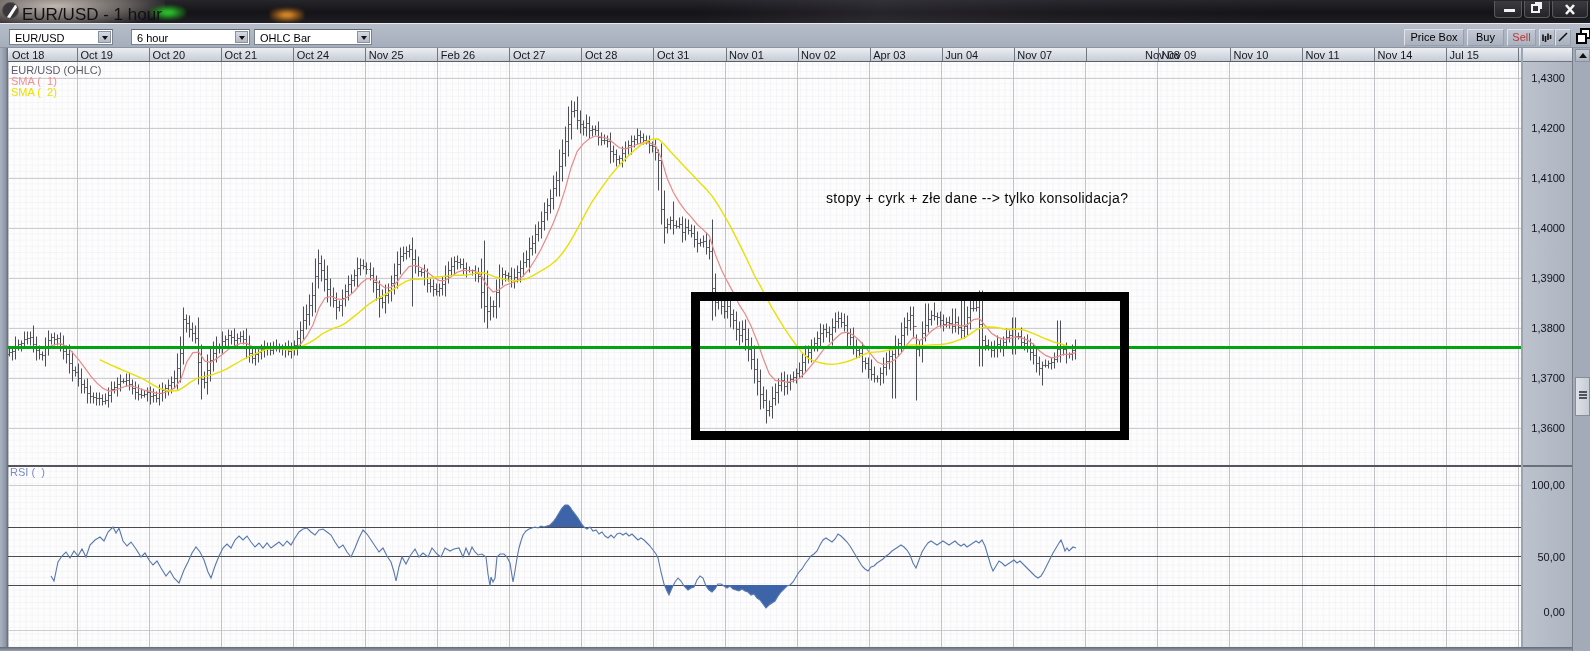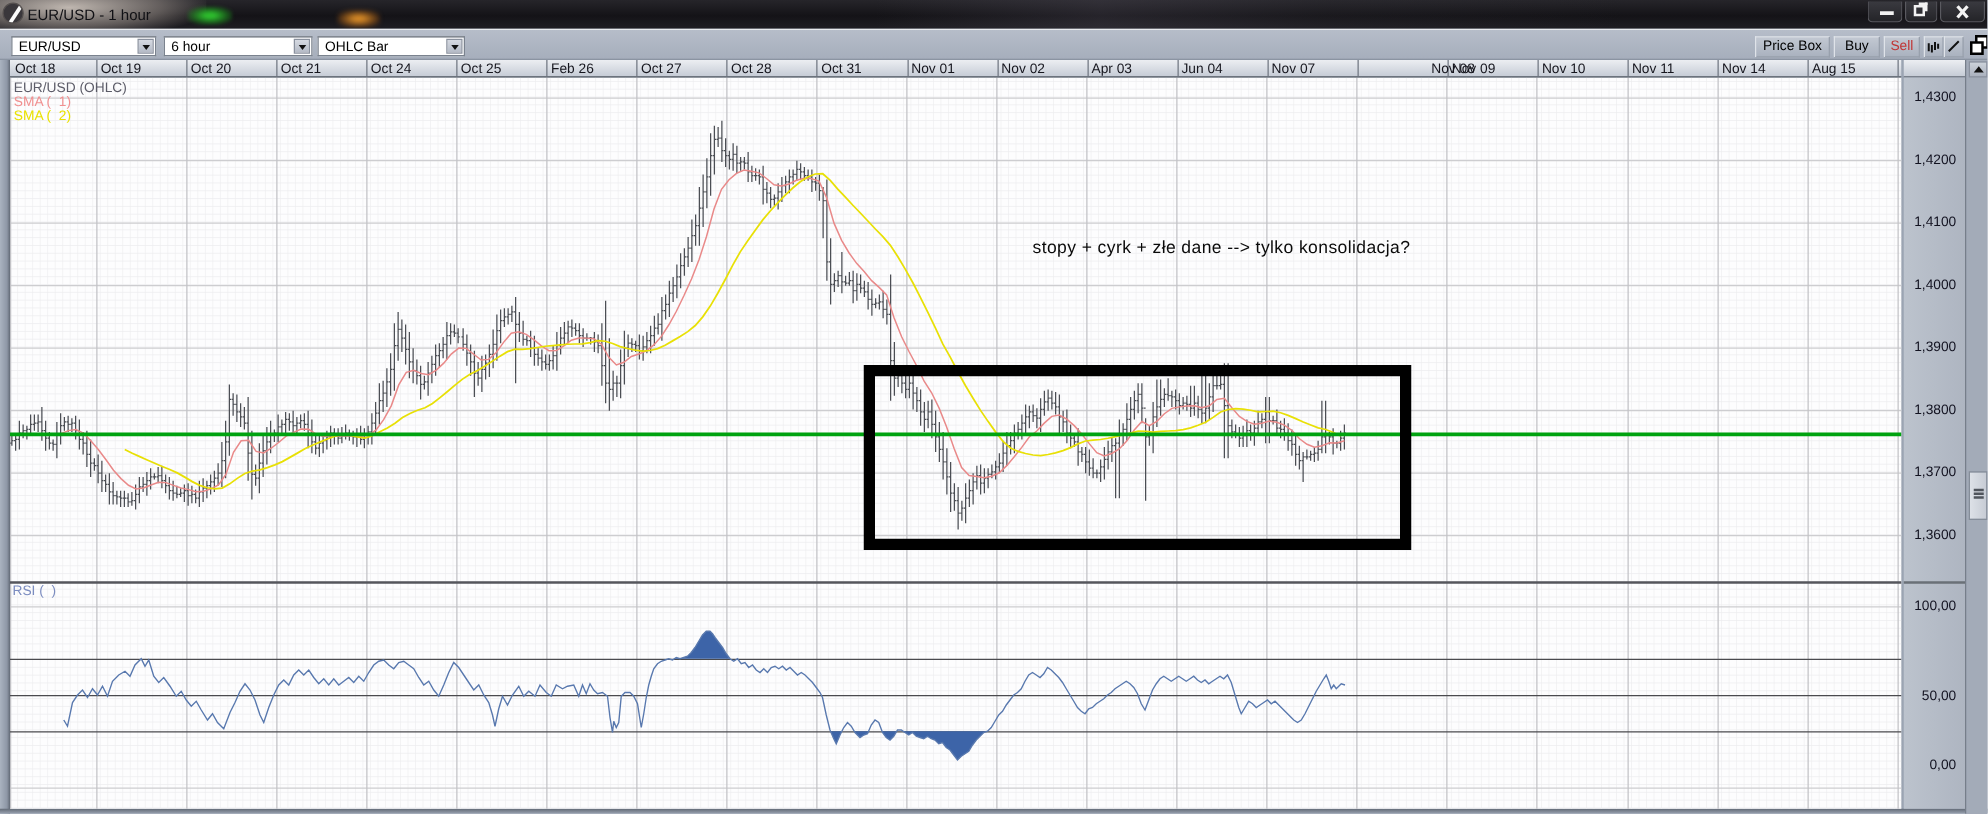--- a/index.html
+++ b/index.html
@@ -9,7 +9,7 @@
 #smudge{position:absolute;left:700px;top:0;width:600px;height:23px;background:linear-gradient(90deg,rgba(90,85,95,0),rgba(90,85,100,.25) 30%,rgba(60,58,66,.15) 60%,rgba(40,40,46,0))}
 #ticon{position:absolute;left:2px;top:2px;width:17px;height:17px;border-radius:50%;background:#3a373b;overflow:hidden;border:1px solid #55504f}
 #ticon:before{content:"";position:absolute;left:7.2px;top:-3px;width:3px;height:26px;background:#fbfbfb;transform:rotate(33deg)}
-#ttext{position:absolute;left:22px;top:4.5px;font-size:12px;color:#101014;font-weight:400}
+#ttext{position:absolute;left:22px;top:4.5px;font-size:17px;color:#101014;font-weight:400}
 .wbtn{position:absolute;top:1px;height:17px;border:1px solid #5a5a60;border-top:none;border-radius:0 0 4px 4px;background:linear-gradient(#3a3a40,#242428)}
 #bmin{left:1494px;width:28px}#bmax{left:1524px;width:26px}#bcls{left:1552px;width:36px}
 #bmin i{position:absolute;left:9px;top:8px;width:11px;height:3px;background:#f2f2f2}

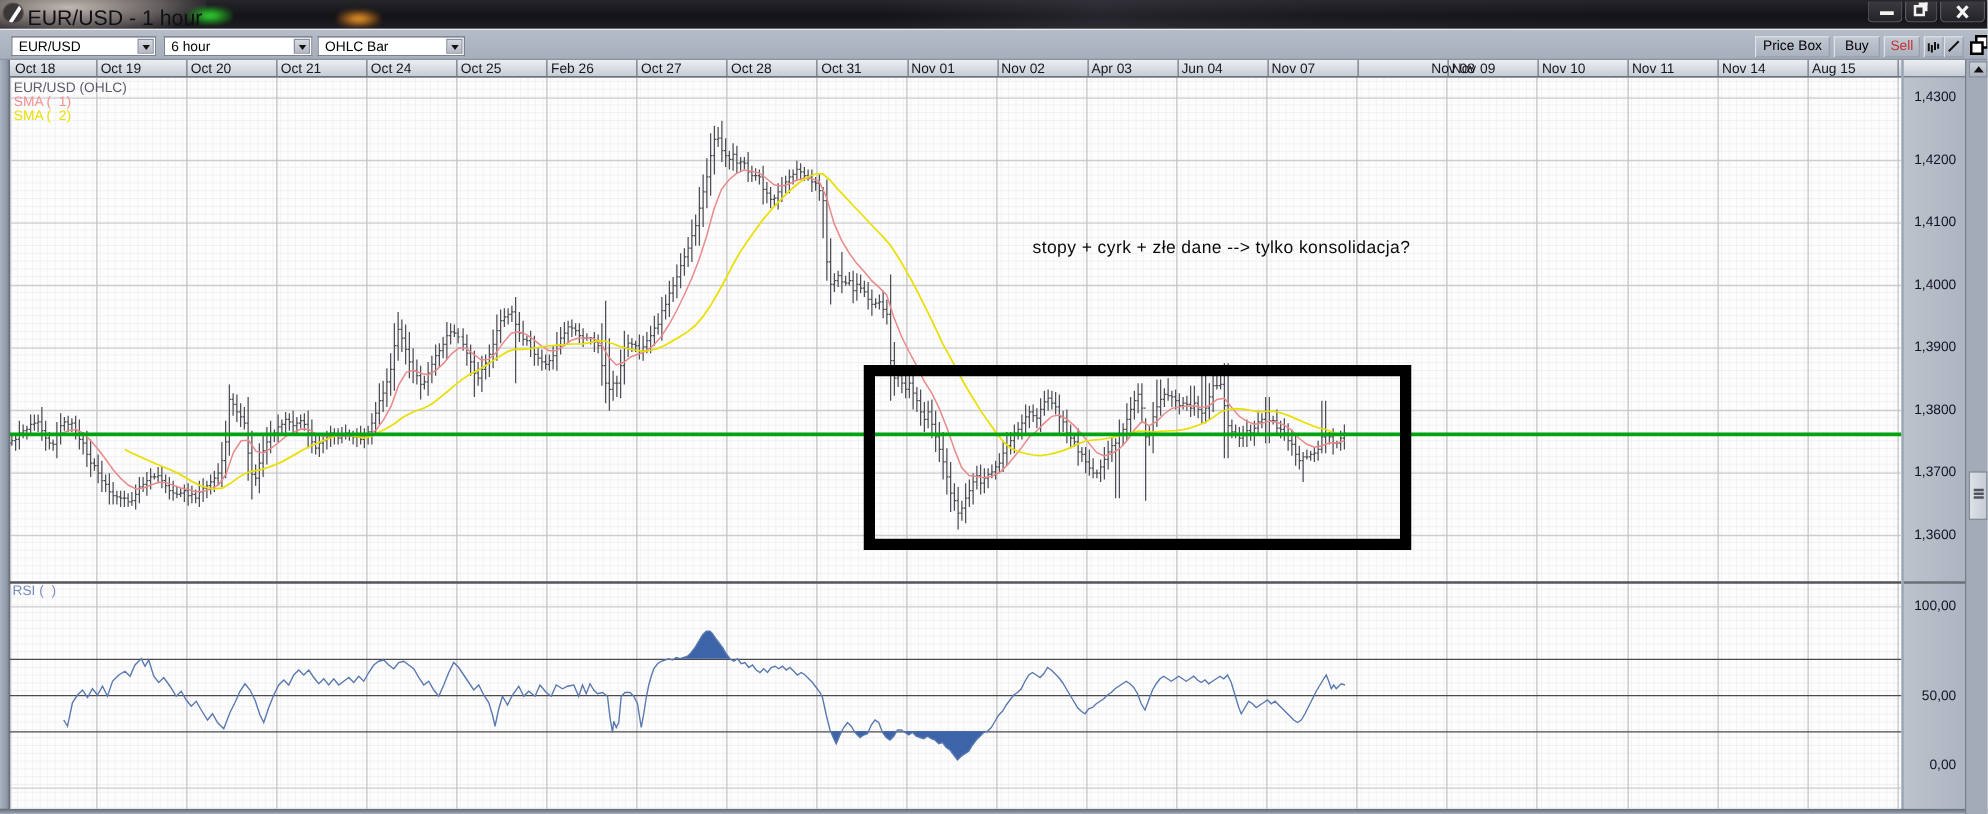--- a/index.html
+++ b/index.html
@@ -90,7 +90,7 @@
       </svg></div>
 </div>
 <div id="toolbar">
-<div class="combo" style="left:9px;width:116px">
+<div class="combo" style="left:9px;width:104px">
       <span>EUR/USD</span>
       <div class="carr"></div>
     </div>

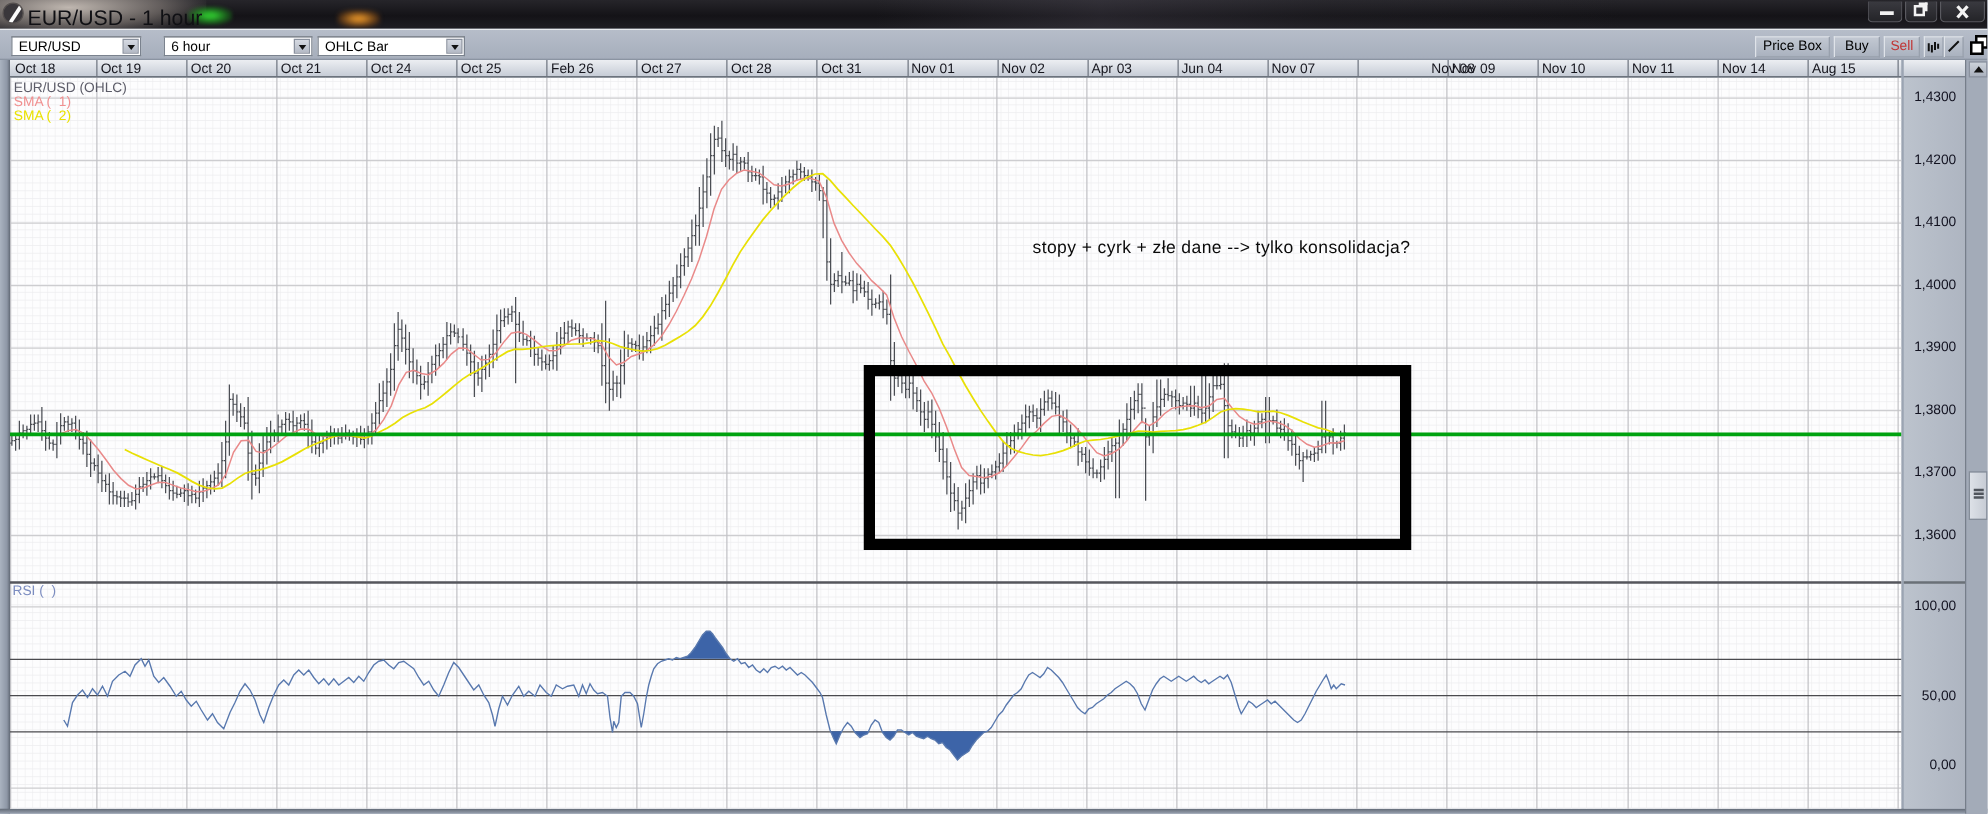--- a/index.html
+++ b/index.html
@@ -145,7 +145,7 @@
     <div class="dl" style="left:144.6px">Oct 20</div>
     <div class="dl" style="left:216.6px">Oct 21</div>
     <div class="dl" style="left:288.7px">Oct 24</div>
-    <div class="dl" style="left:360.7px">Oct 25</div>
+    <div class="dl" style="left:360.7px">Nov 25</div>
     <div class="dl" style="left:432.8px">Feb 26</div>
     <div class="dl" style="left:504.9px">Oct 27</div>
     <div class="dl" style="left:576.9px">Oct 28</div>

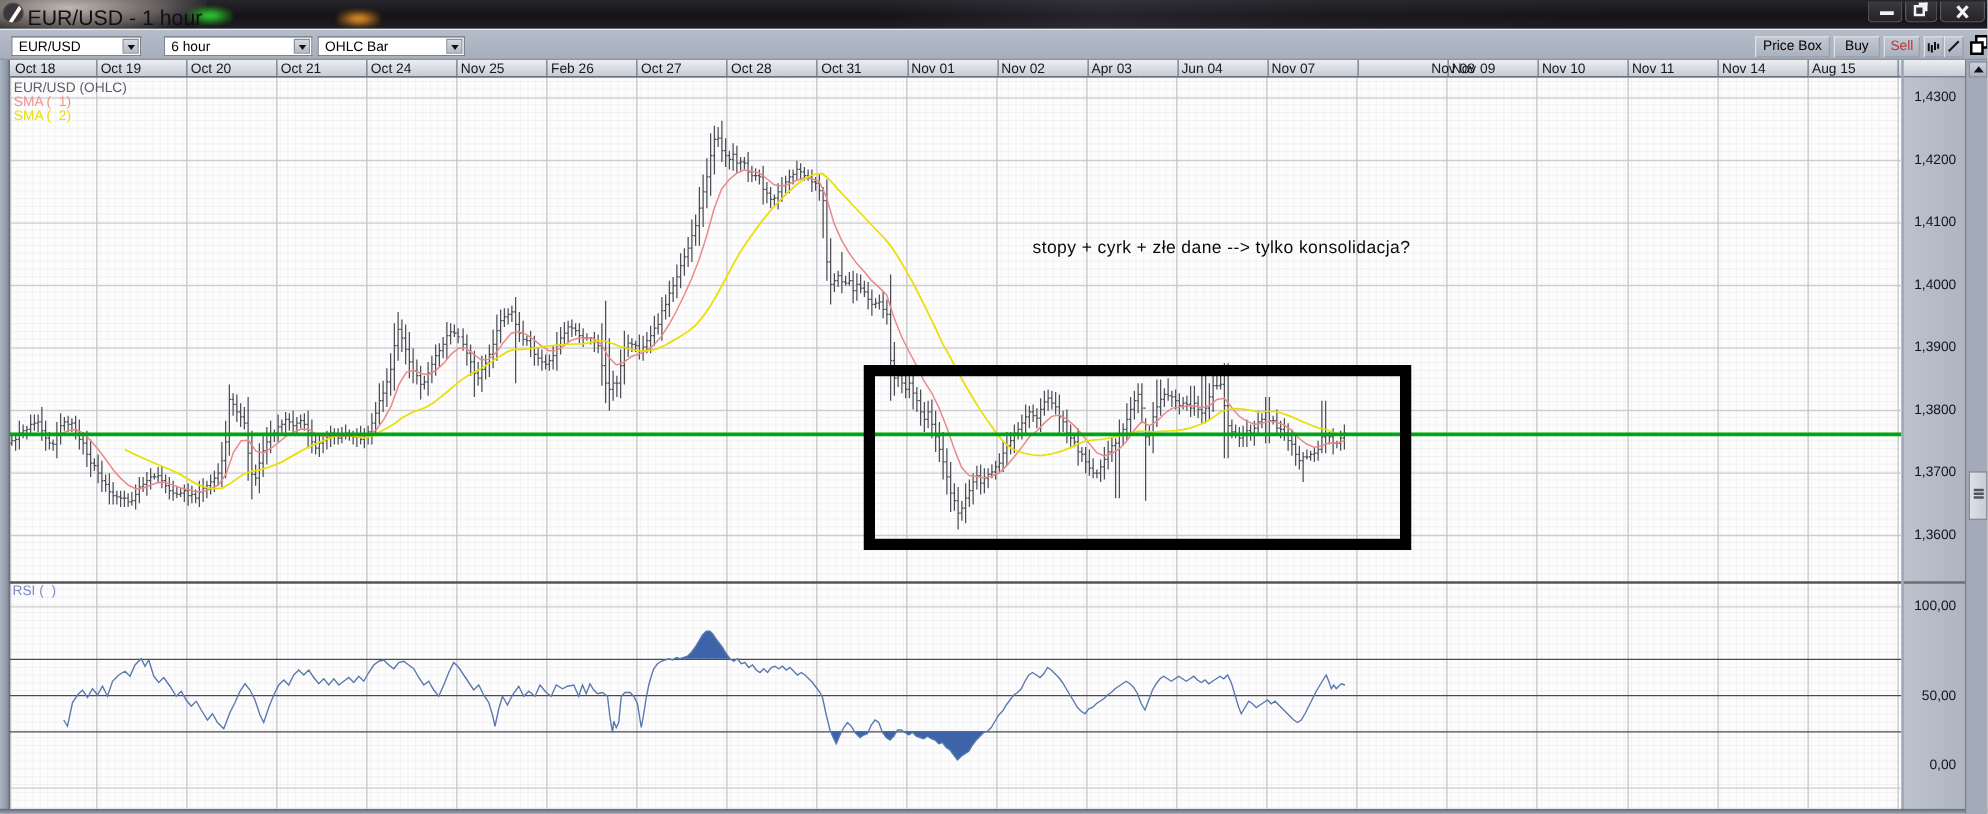--- a/index.html
+++ b/index.html
@@ -160,7 +160,7 @@
     <div class="dl" style="left:1225.5px">Nov 10</div>
     <div class="dl" style="left:1297.5px">Nov 11</div>
     <div class="dl" style="left:1369.6px">Nov 14</div>
-    <div class="dl" style="left:1441.6px">Aug 15</div>
+    <div class="dl" style="left:1441.6px">Jul 15</div>
   </div>
 <div id="hdr2"></div>
 <div id="ppanel">

